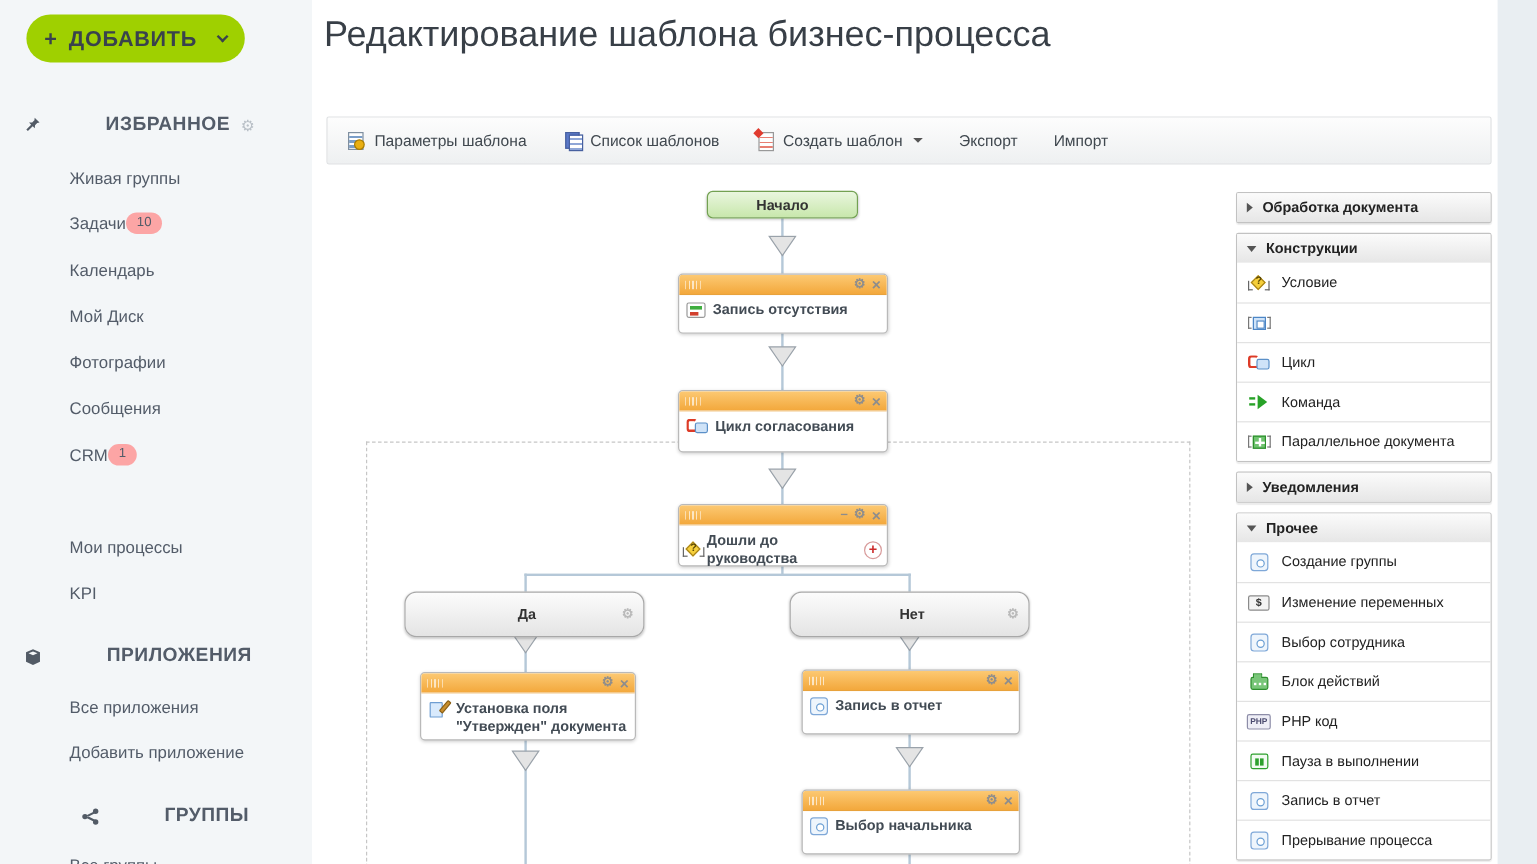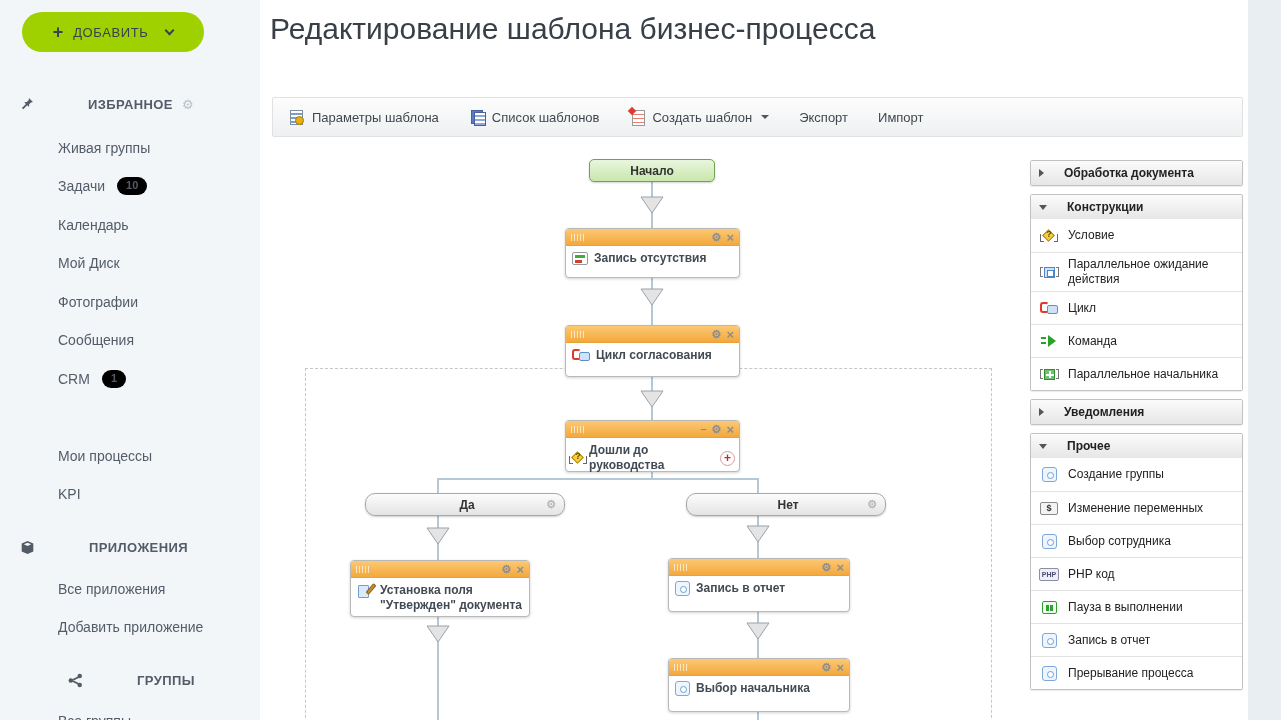--- a/index.html
+++ b/index.html
@@ -13,7 +13,7 @@
              border:none; border-radius:21px; display:flex; align-items:center; justify-content:center;
              gap:10px; cursor:pointer; }
   .add-btn .plus { font-size:18px; font-weight:bold; color:#39424d; line-height:1; }
-  .add-btn .lbl { font-size:13px; font-weight:normal; color:#39424d; letter-spacing:.6px; }
+  .add-btn .lbl { font-size:18px; font-weight:bold; color:#39424d; letter-spacing:.6px; }
   .add-btn .chev { width:7px; height:7px; border-right:2px solid #39424d; border-bottom:2px solid #39424d;
                    transform:rotate(45deg); margin-left:8px; margin-top:-4px; }
   .sb-row { position:absolute; left:0; width:260px; height:22px; display:flex; align-items:center; cursor:pointer; }

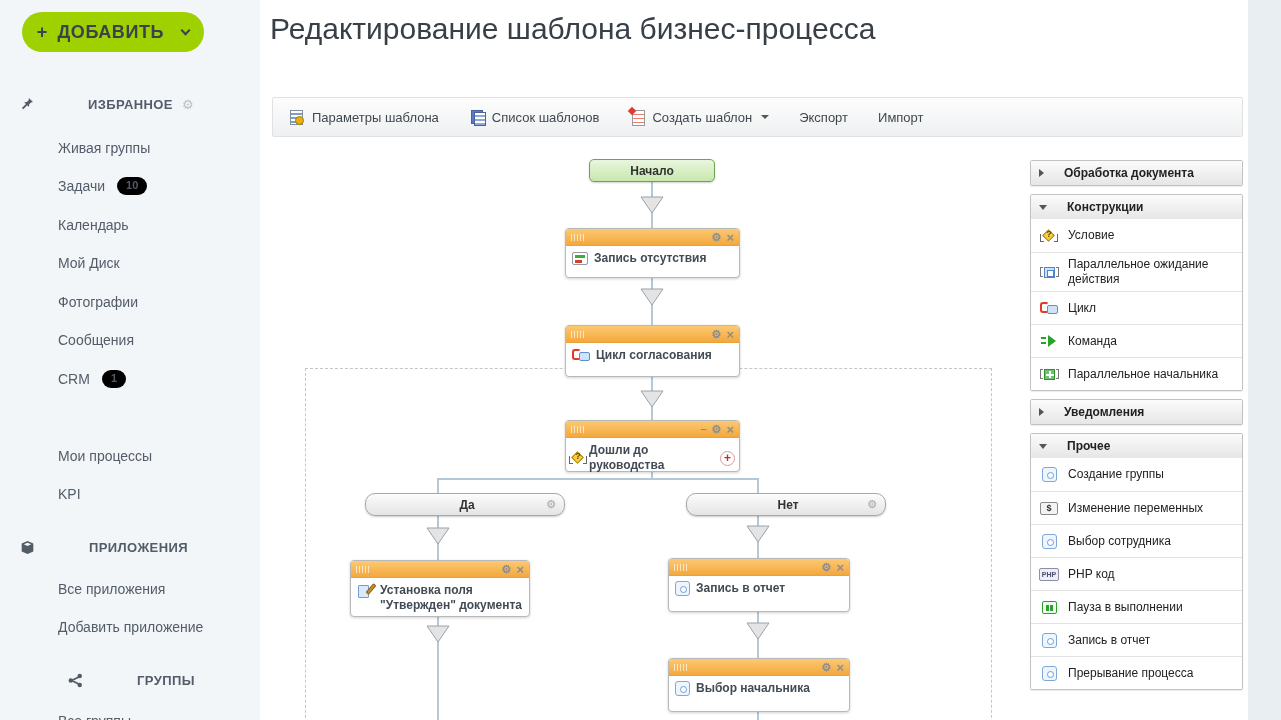--- a/index.html
+++ b/index.html
@@ -18,7 +18,7 @@
                    transform:rotate(45deg); margin-left:8px; margin-top:-4px; }
   .sb-row { position:absolute; left:0; width:260px; height:22px; display:flex; align-items:center; cursor:pointer; }
   .sb-sec { padding-left:20px; gap:9px; }
-  .sb-sec .t { font-size:13px; font-weight:bold; color:#535c69; letter-spacing:.4px;padding-left:45px; }
+  .sb-sec .t { font-size:16px; font-weight:bold; color:#535c69; letter-spacing:.4px;padding-left:45px; }
   .sb-sec .gear-sm { font-size:13px; color:#b9c0c7; line-height:1; }
   .sb-item { padding-left:58px; }
   .sb-item .t { font-size:14px; color:#535c69; }

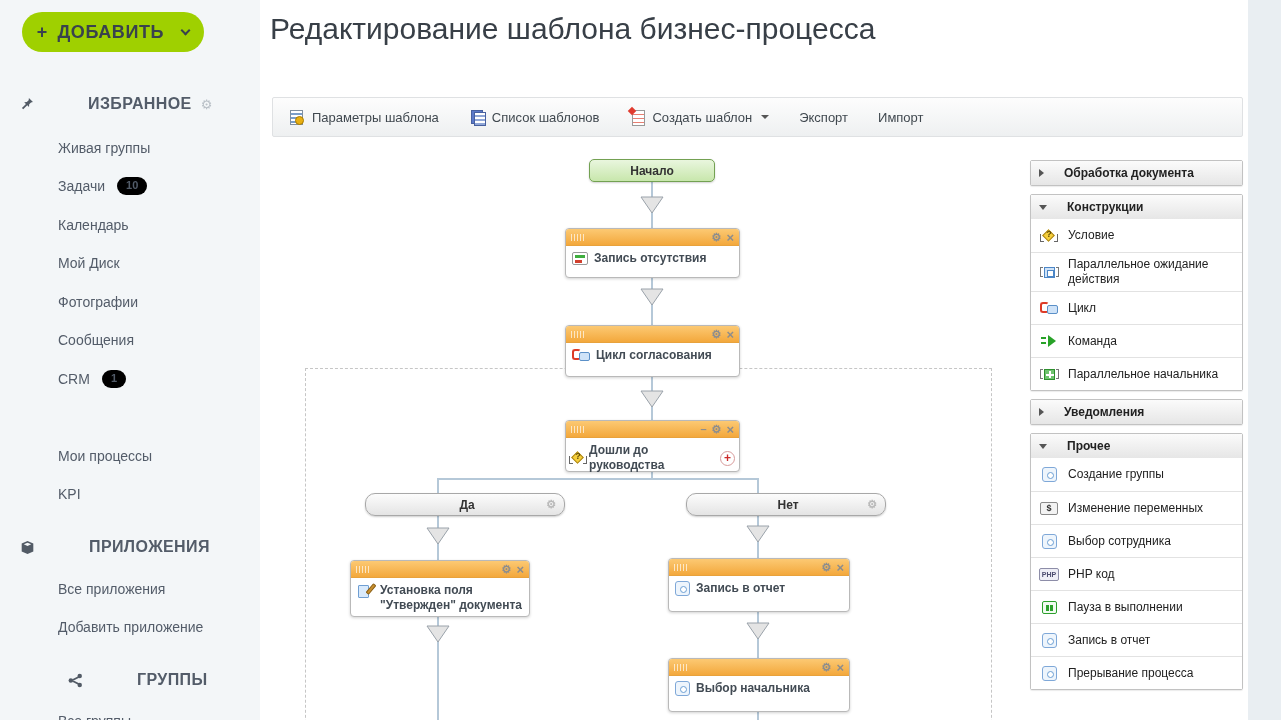--- a/index.html
+++ b/index.html
@@ -112,7 +112,7 @@
   .pal-sec { border:1px solid #c2c2c2; border-radius:2px; margin-bottom:8px; background:#fff;
              box-shadow:0 1px 1px rgba(0,0,0,.08); }
   .pal-head { height:24px; background:linear-gradient(#fbfbfb,#e6e6e6); display:flex; align-items:center;
-              padding:0 8px; gap:20px; cursor:pointer; }
+              padding:0 8px; gap:8px; cursor:pointer; }
   .pal-head .t { font-size:12px; font-weight:bold; color:#222; }
   .arr-r { width:0; height:0; border-left:5px solid #555; border-top:4px solid transparent;
            border-bottom:4px solid transparent; }

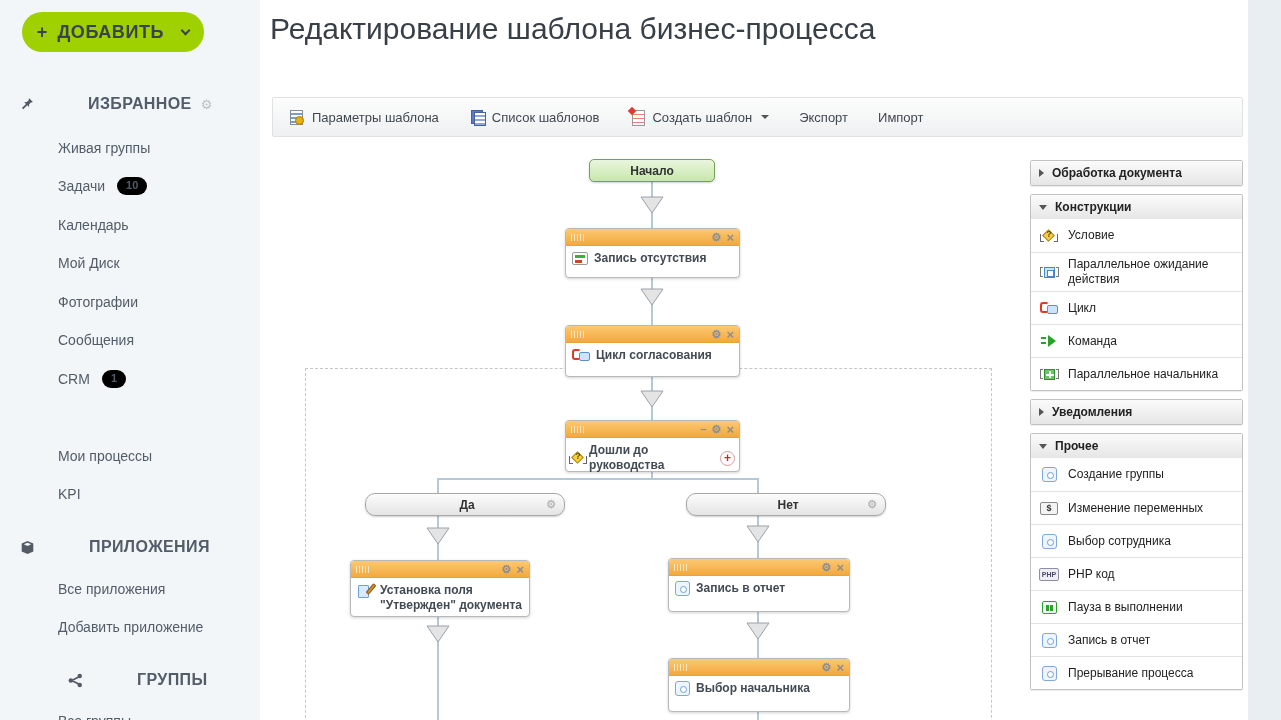--- a/index.html
+++ b/index.html
@@ -22,7 +22,7 @@
   .sb-sec .gear-sm { font-size:13px; color:#b9c0c7; line-height:1; }
   .sb-item { padding-left:58px; }
   .sb-item .t { font-size:14px; color:#535c69; }
-  .badge { margin-left:12px; background:#000000; color:#525c69; font-size:11px; font-weight:bold;
+  .badge { background:#fca5a5; color:#525c69; font-size:11px; font-weight:normal;
            border-radius:10px; padding:2px 9px; line-height:1.2; }
   .svgic { flex:none; display:block; }
 

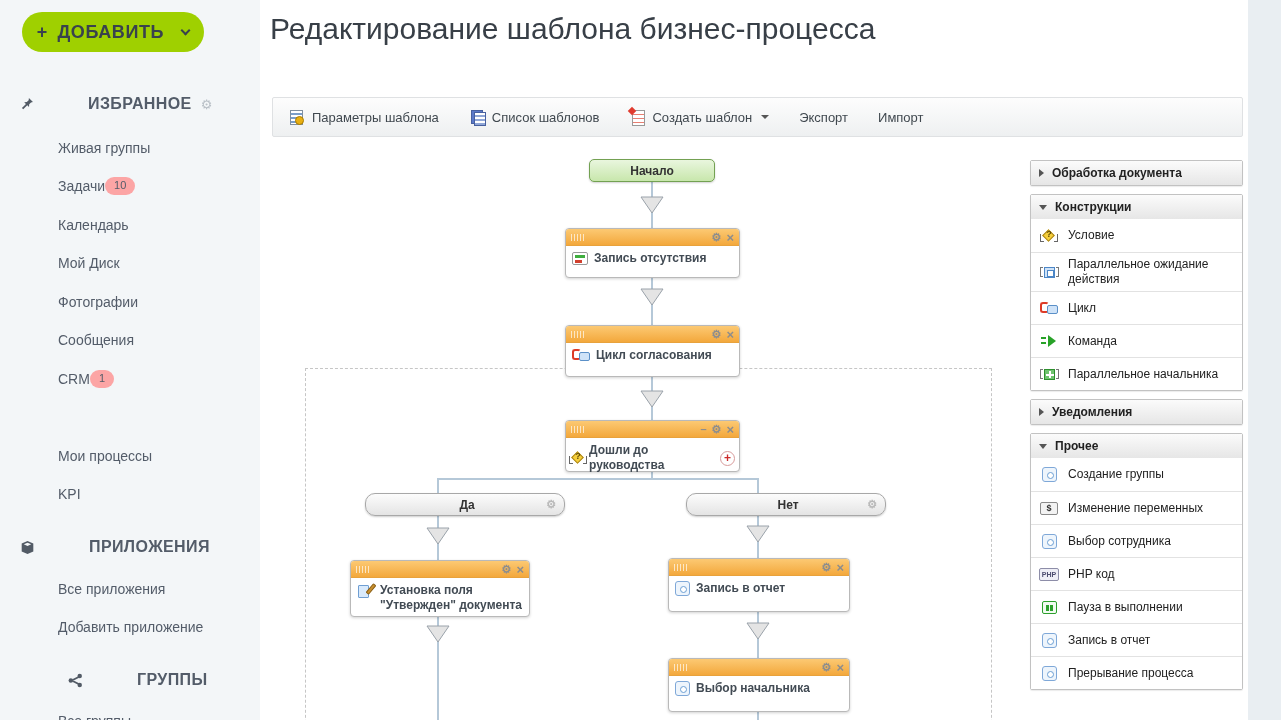--- a/index.html
+++ b/index.html
@@ -425,7 +425,6 @@
                 <span class="brk r"></span>
               </span>
             </span>
-          <span class="t">Параллельное ожидание действия</span>
         </div>
         <div class="pal-item">
           <span class="pic">

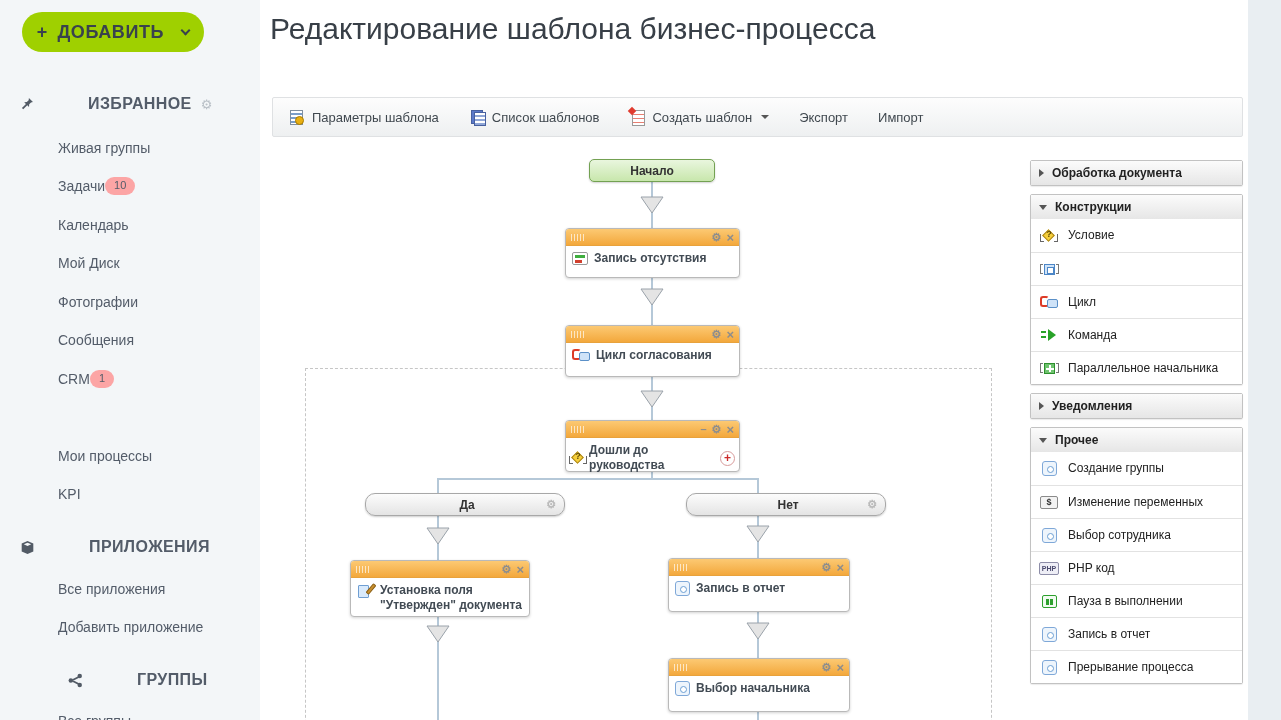--- a/index.html
+++ b/index.html
@@ -449,7 +449,7 @@
                 <span class="brk r"></span>
               </span>
             </span>
-          <span class="t">Параллельное начальника</span>
+          <span class="t">Параллельное документа</span>
         </div>
       </div>
 

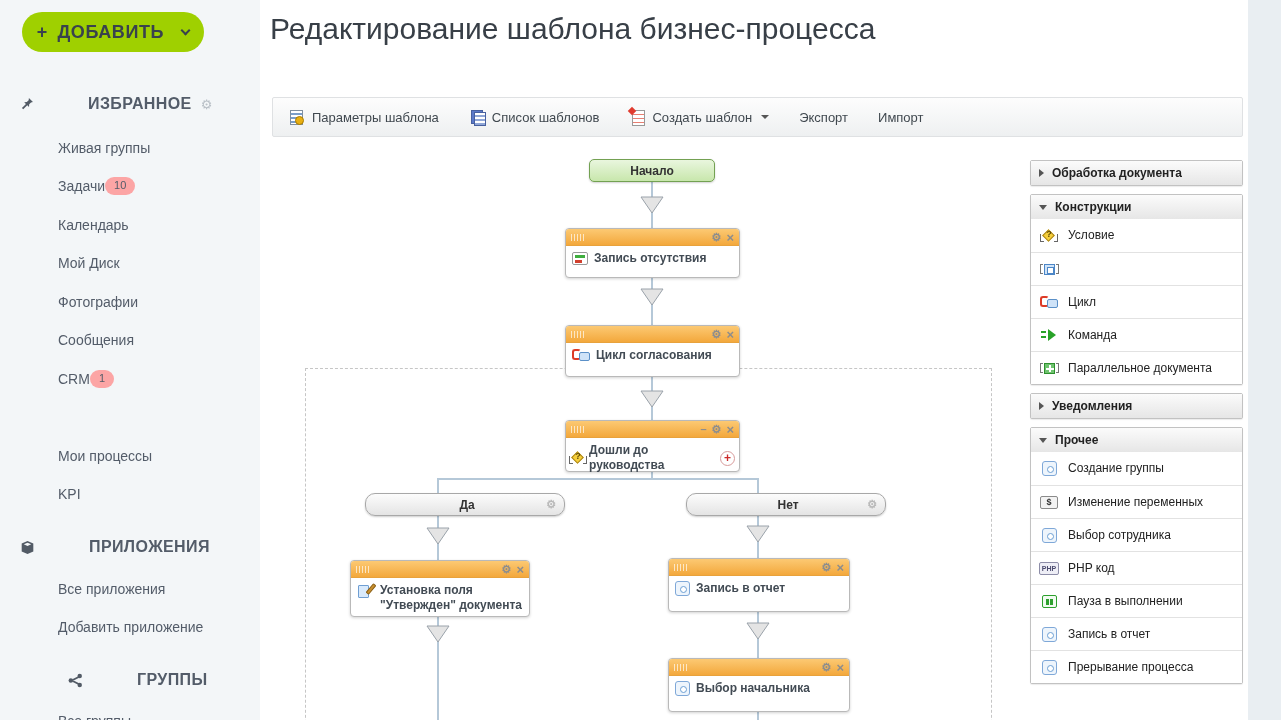--- a/index.html
+++ b/index.html
@@ -73,9 +73,9 @@
   .plus-circle { flex:none; width:15px; height:15px; border:1px solid #d89b9b; border-radius:50%;
                  background:#fff; color:#cc2a2a; font-size:12px; font-weight:bold; line-height:13px;
                  text-align:center; cursor:pointer; }
-  .branch-pill { position:absolute; width:200px; height:23px; background:linear-gradient(#fcfcfc,#e4e4e4);
+  .branch-pill { position:absolute; width:200px; height:38px; background:linear-gradient(#fcfcfc,#e4e4e4);
       border:1px solid #a8a8a8; border-radius:10px; box-shadow:0 1px 2px rgba(0,0,0,.2);
-      display:flex; align-items:center; padding:0 8px; cursor:pointer;margin-left:28px; }
+      display:flex; align-items:center; padding:0 8px; cursor:pointer; }
   .branch-pill .bl { flex:1; text-align:center; font-size:12px; font-weight:bold; color:#333; }
   .branch-pill .h-ic { color:#b9b9b9; }
 

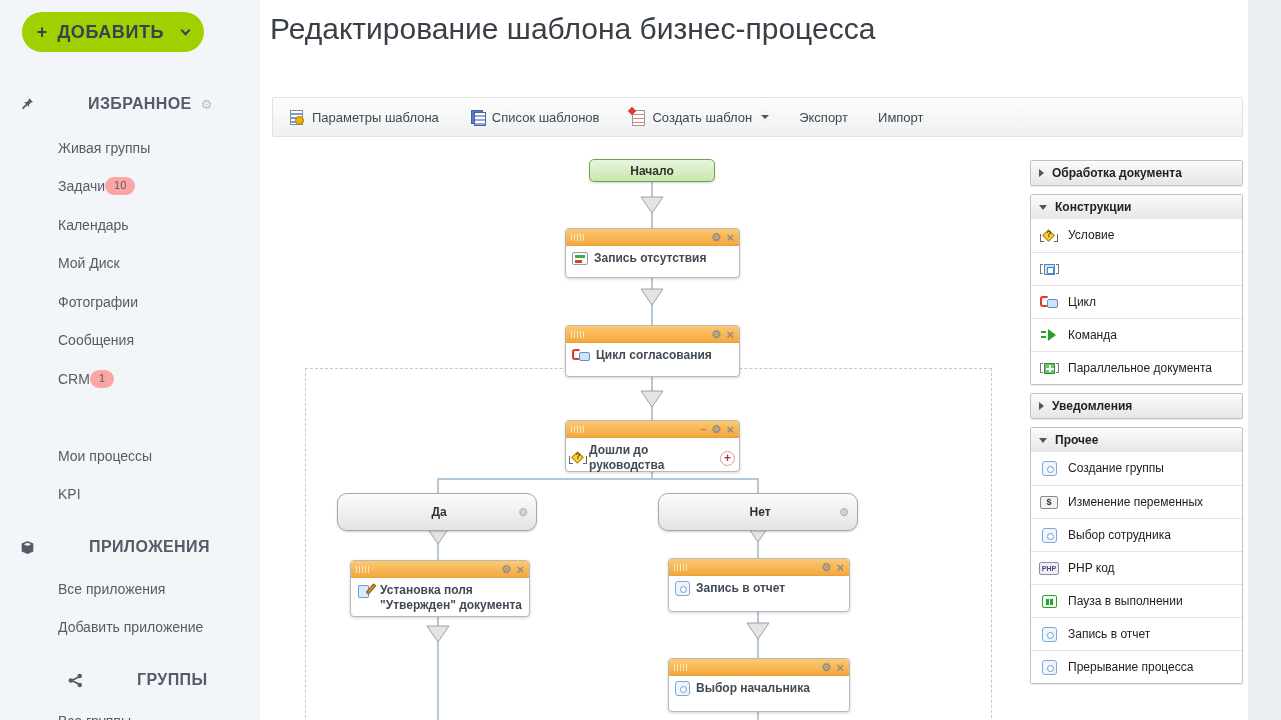--- a/index.html
+++ b/index.html
@@ -485,6 +485,12 @@
         </div>
         <div class="pal-item">
           <span class="pic">
+              <span class="ic-folder"></span>
+            </span>
+          <span class="t">Блок действий</span>
+        </div>
+        <div class="pal-item">
+          <span class="pic">
               <span class="ic-php">PHP</span>
             </span>
           <span class="t">PHP код</span>

